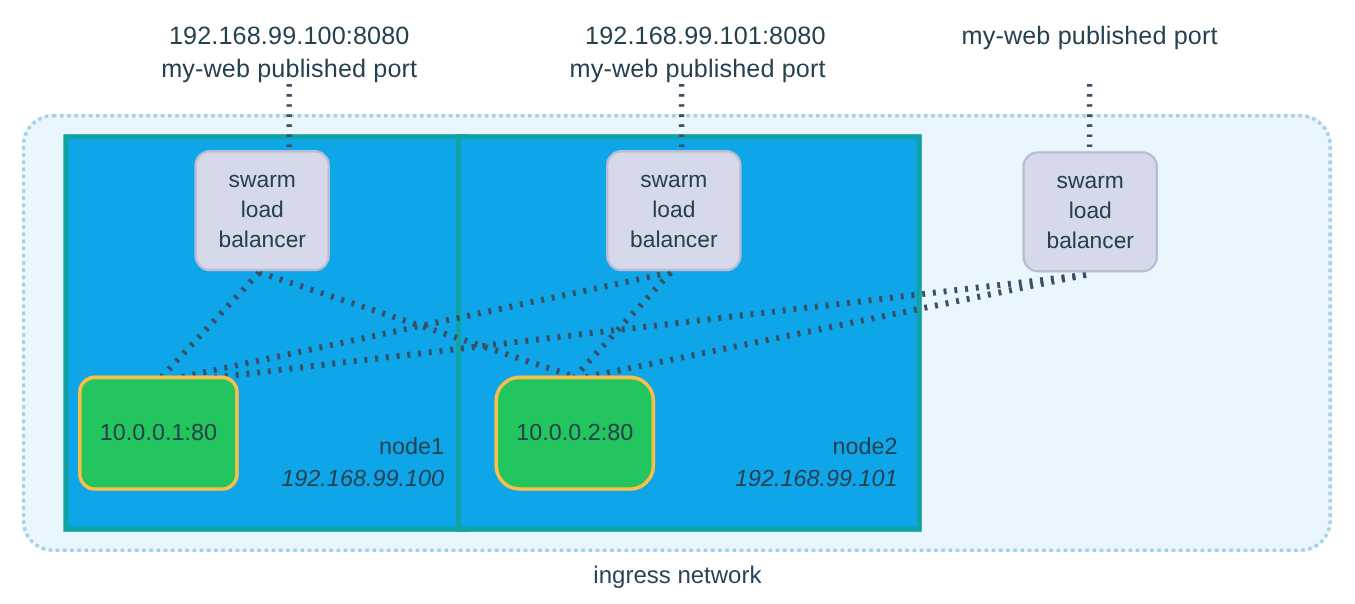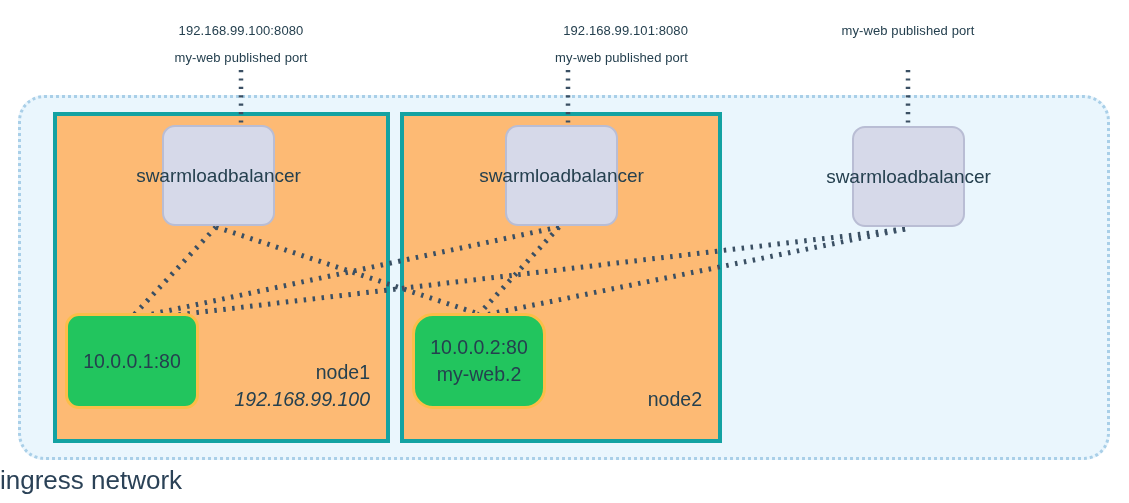--- a/index.html
+++ b/index.html
@@ -24,7 +24,7 @@
     position: absolute;
     text-align: center;
     color: #25404f;
-    font-size: 13px;
+    font-size: 21px;
     line-height: 27px;
     white-space: nowrap;
     letter-spacing: 0.1px;

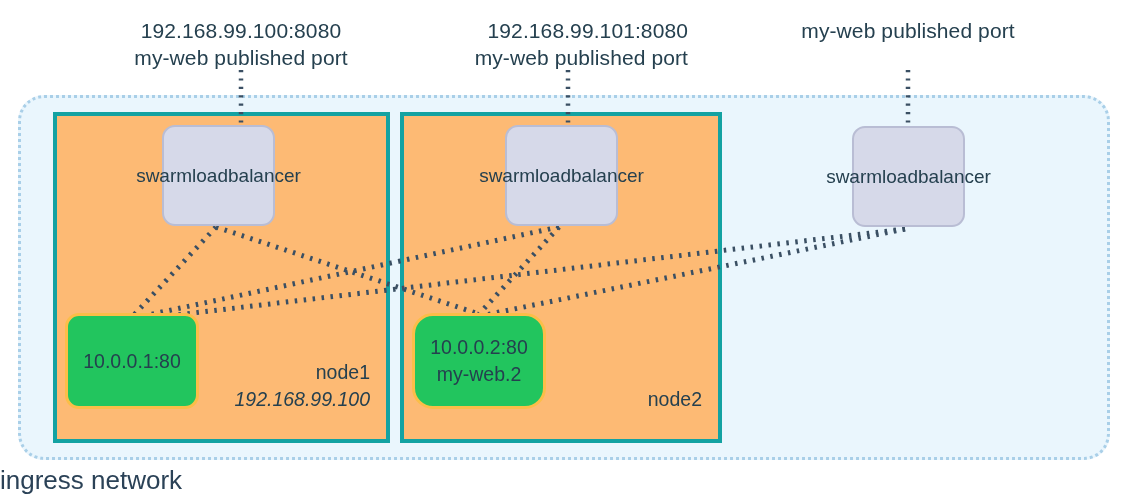--- a/index.html
+++ b/index.html
@@ -96,7 +96,7 @@
     line-height: 25px;
     text-align: center;
     display: flex;
-    flex-direction: row;
+    flex-direction: column;
     align-items: center;
     justify-content: center;
   }

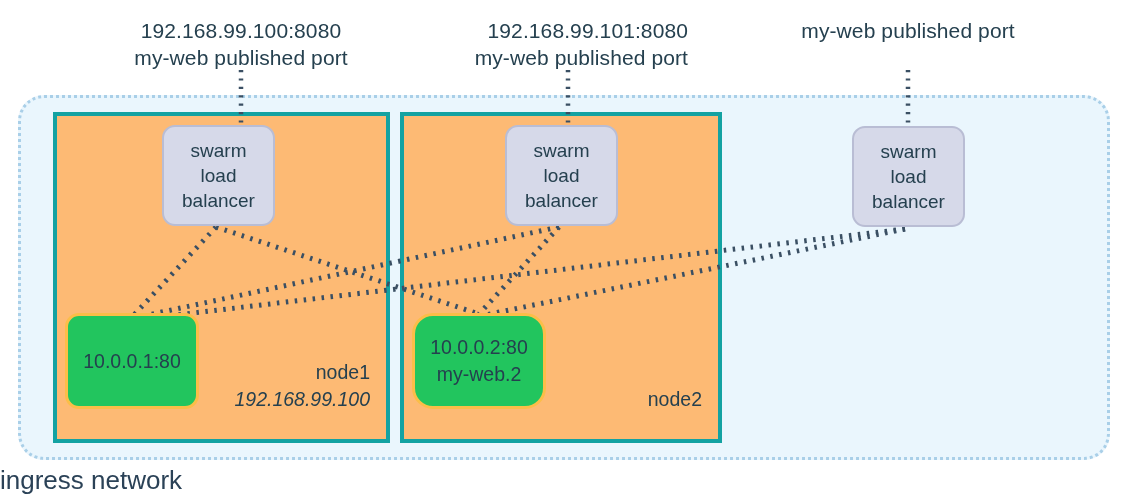--- a/index.html
+++ b/index.html
@@ -62,7 +62,7 @@
     top: 112px;
     height: 331px;
     box-sizing: border-box;
-    background: #fdba74;
+    background: #0ea5e9;
     border: 4px solid #13a2a2;
   }
   #node-box-1 { left: 53px;  width: 337px; }

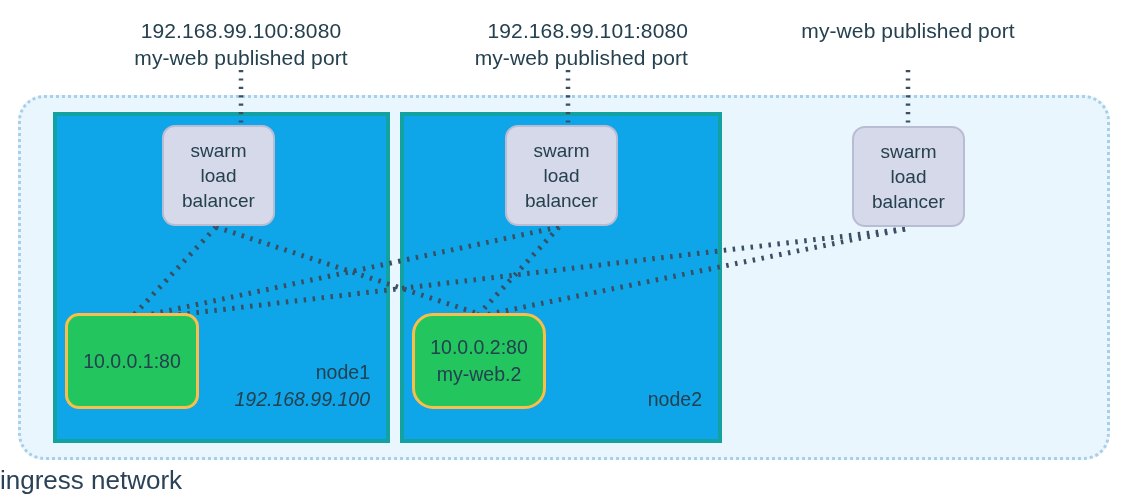--- a/index.html
+++ b/index.html
@@ -202,7 +202,6 @@
 
   <div class="task-box" id="task-2">
     <span>10.0.0.2:80</span>
-    <span>my-web.2</span>
   </div>
 
   <div class="port-label" style="left:121px; top:17px; width:240px;">

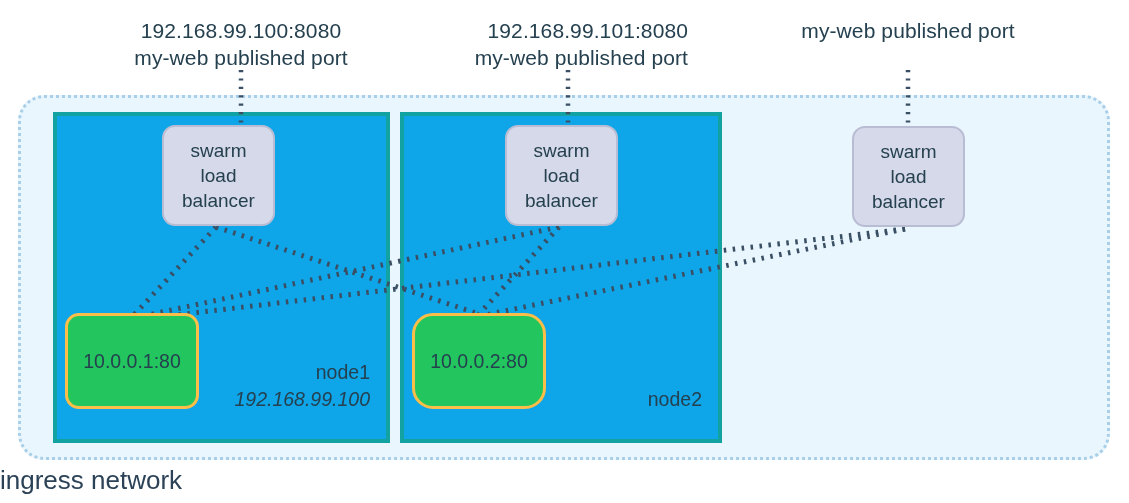--- a/index.html
+++ b/index.html
@@ -66,7 +66,7 @@
     border: 4px solid #13a2a2;
   }
   #node-box-1 { left: 53px;  width: 337px; }
-  #node-box-2 { left: 400px; width: 322px; }
+  #node-box-2 { left: 380px; width: 388px; }
   #node-box-3 { left: 744px; width: 334px; }
 
   .node-caption {

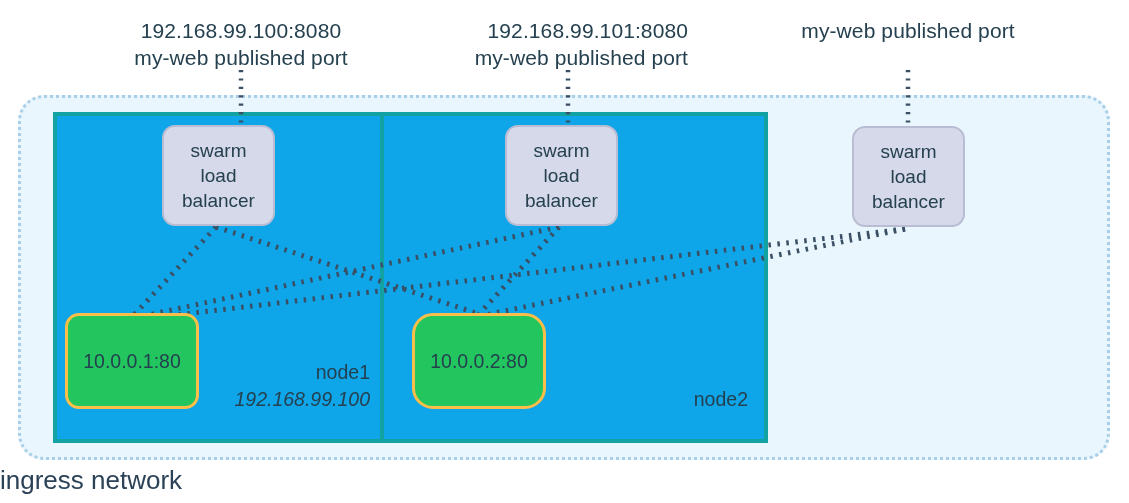--- a/index.html
+++ b/index.html
@@ -154,6 +154,7 @@
   <div class="node-box" id="node-box-2">
     <div class="node-caption">
       <span class="name">node2</span>
+      <span class="ip">192.168.99.101</span>
     </div>
   </div>
 

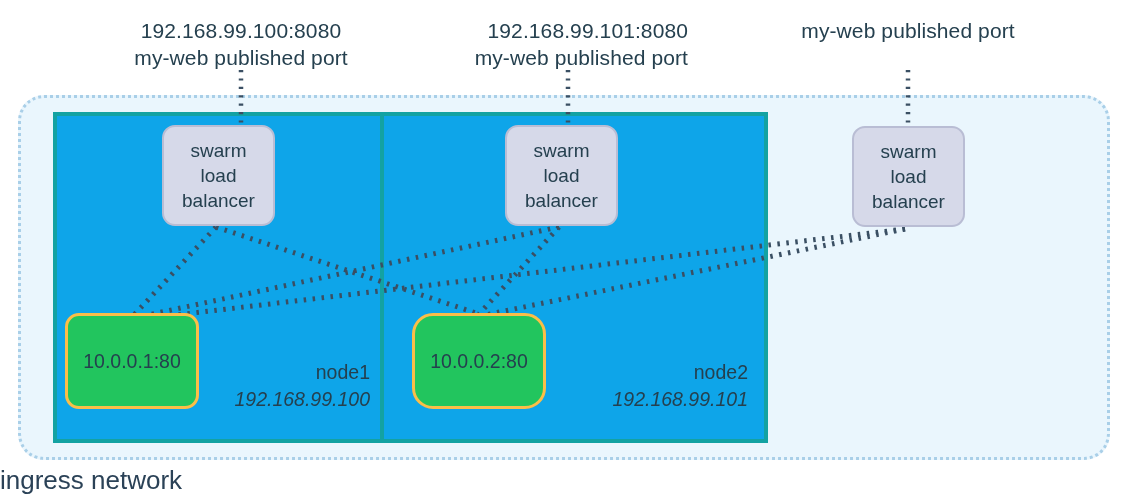--- a/index.html
+++ b/index.html
@@ -50,9 +50,9 @@
     left: 0;
     top: 462px;
     width: 1129px;
-    text-align: left;
+    text-align: center;
     color: #2b4257;
-    font-size: 26px;
+    font-size: 20px;
     line-height: 36px;
   }
 

